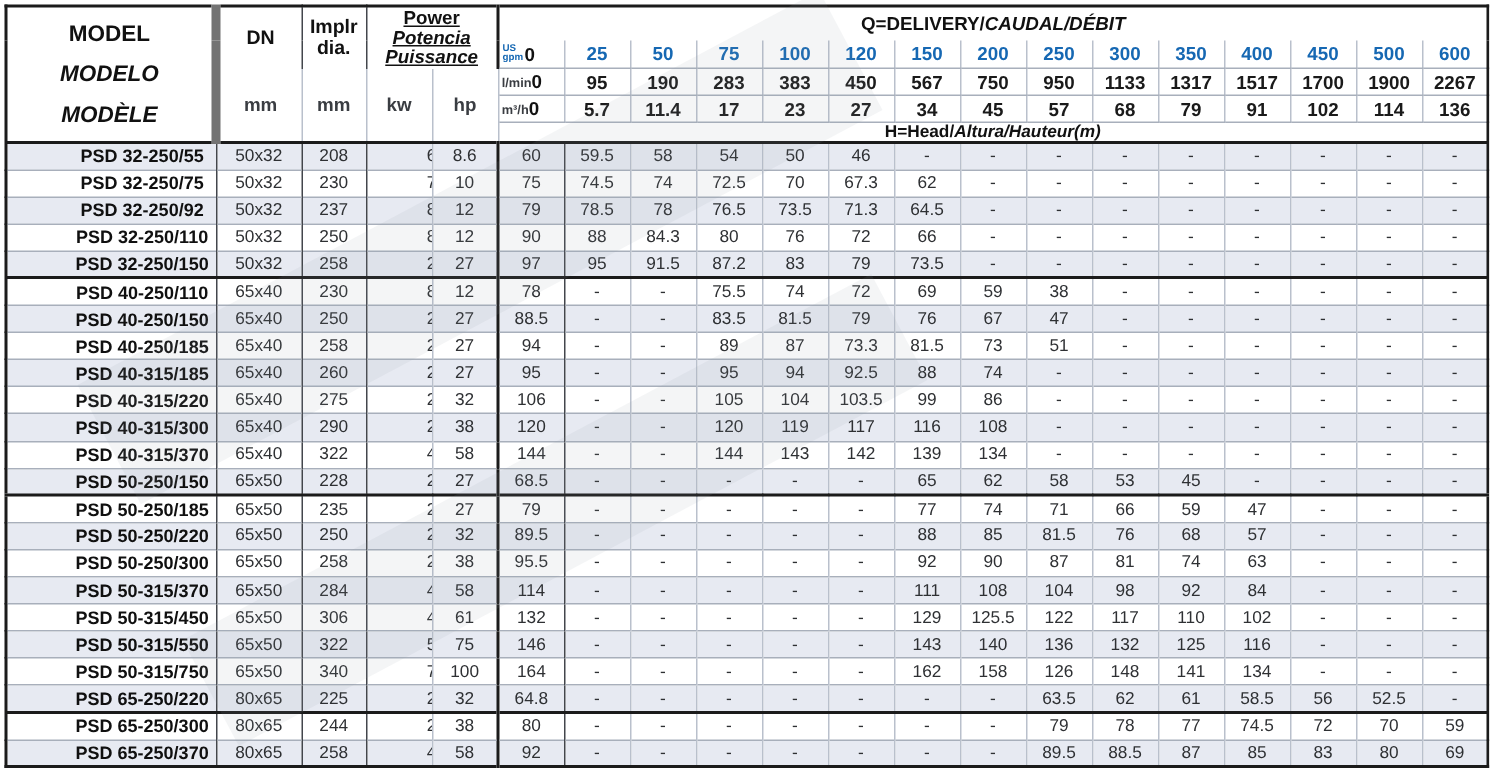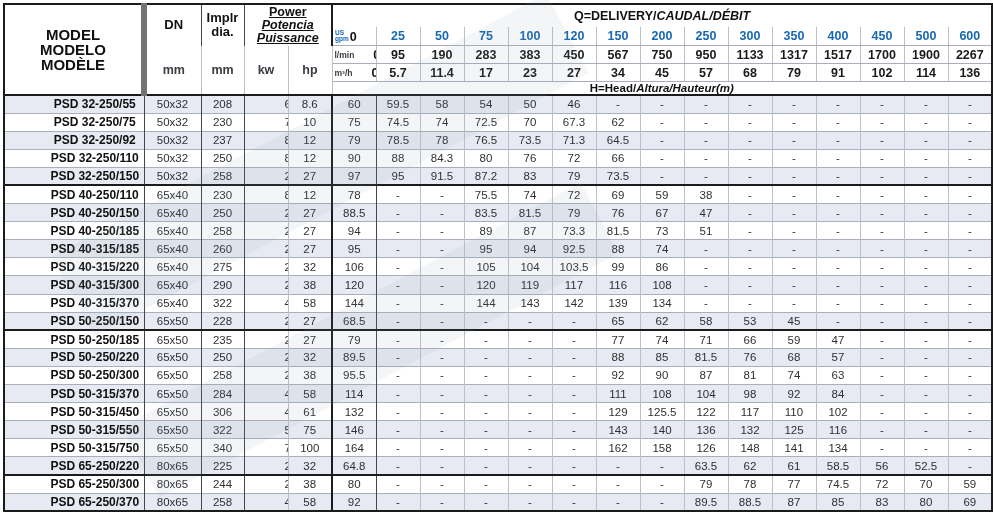--- a/index.html
+++ b/index.html
@@ -13,7 +13,7 @@
   thead th{background:#fff;color:#111;}
   thead{border-bottom:2px solid #1b1b1b;}
   .h-model{border-right:6px solid #737373;font-weight:bold;font-size:15px;line-height:15px;}
-  .h-model .it{}
+  .h-model .it{font-style:italic;margin-top:12px;}
   .h-dn,.h-implr,.h-power{border-right:1px solid #43464c;font-weight:bold;font-size:13px;line-height:14px;}
   .h-power{font-size:12.5px;line-height:13px;text-decoration:underline;}
   .h-power .it{font-style:italic;}

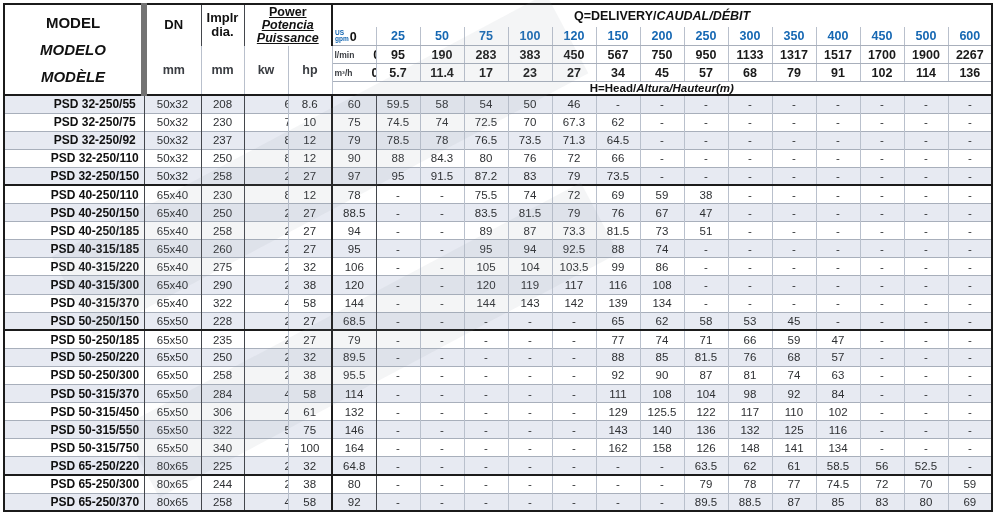--- a/index.html
+++ b/index.html
@@ -31,7 +31,7 @@
   tr.lmin-r .qh,tr.m3h-r .qh{color:#1a1a1a;height:17px;}
   .unit-cell{text-align:left;padding-left:2px;}
   .ustack{display:inline-flex;flex-direction:column;justify-content:center;font-size:6.5px;line-height:6px;color:#1668b3;font-weight:bold;vertical-align:middle;margin-right:1px;}
-  .ulabel{font-size:8.5px;color:#3a3d42;font-weight:bold;margin-right:19px;vertical-align:middle;}
+  .ulabel{font-size:8.5px;color:#3a3d42;font-weight:bold;margin-right:0;vertical-align:middle;}
   .zero{font-weight:bold;color:#111;font-size:12.5px;vertical-align:middle;}
   .h-headlabel{height:12px;font-weight:bold;font-size:11.5px;line-height:11px;border-bottom:none;}
   .h-headlabel .it{font-style:italic;}

